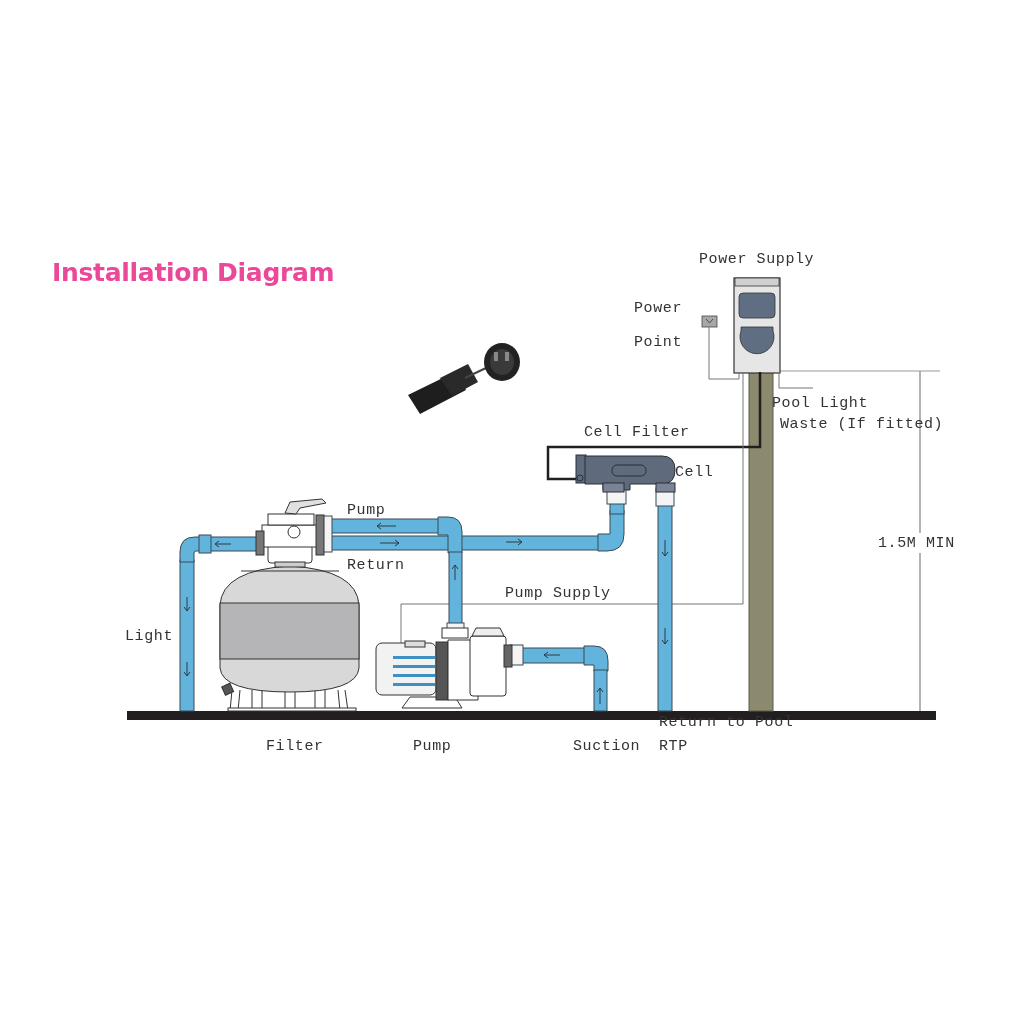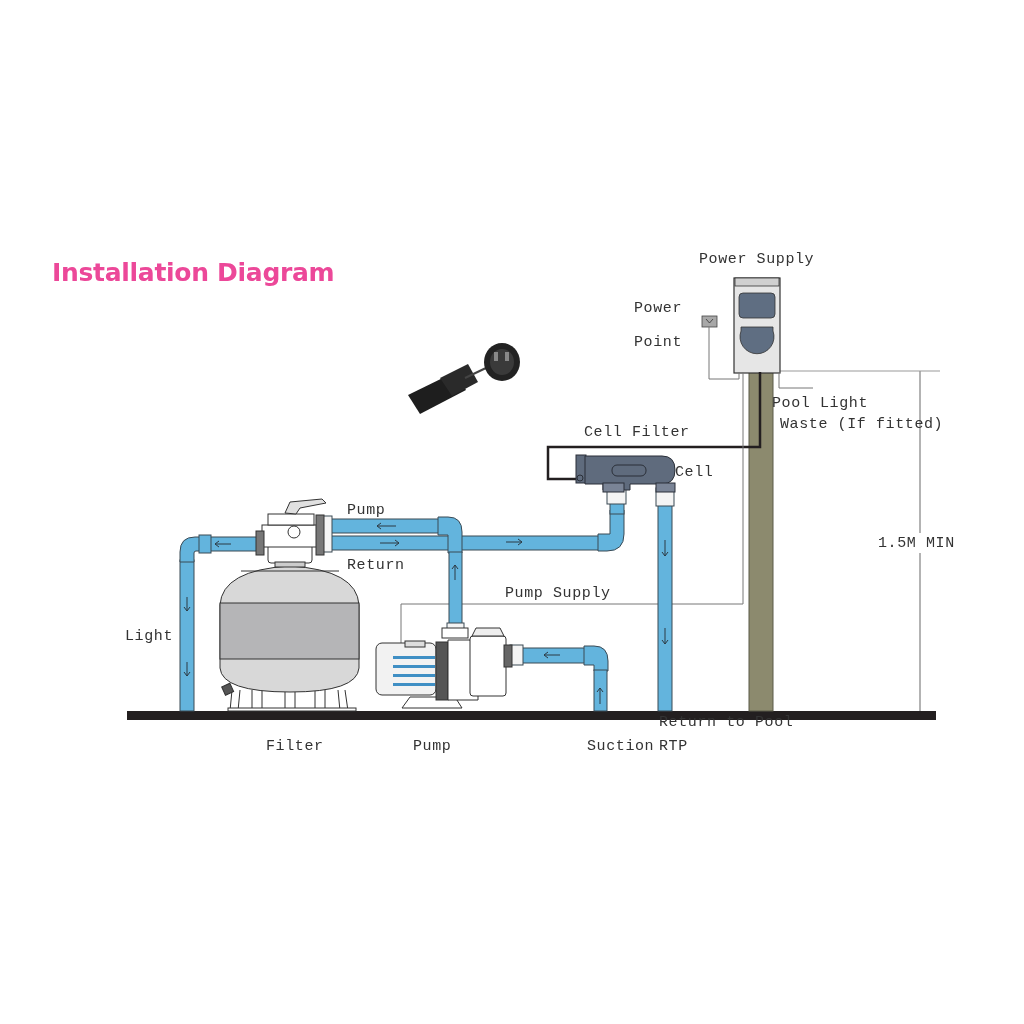--- a/index.html
+++ b/index.html
@@ -201,7 +201,7 @@
   <div class="lbl" style="left:878px;top:533px">1.5M MIN</div>
   <div class="lbl" style="left:266px;top:736px">Filter</div>
   <div class="lbl" style="left:413px;top:736px">Pump</div>
-  <div class="lbl" style="left:587px;top:736px">Suction</div>
+  <div class="lbl" style="left:573px;top:736px">Suction</div>
   <div class="lbl" style="left:659px;top:736px">RTP</div>
   <div class="lbl" style="left:659px;top:712px">Return to Pool</div>
 </div>

